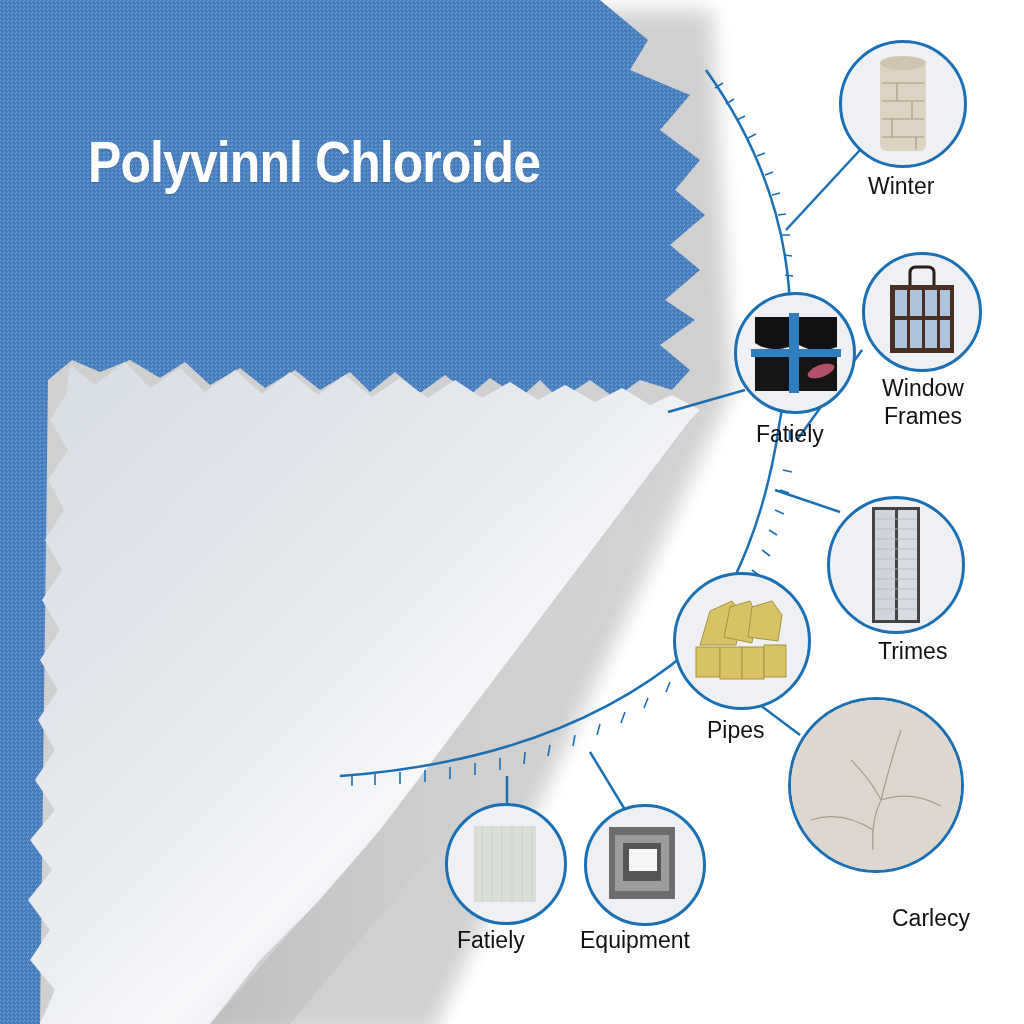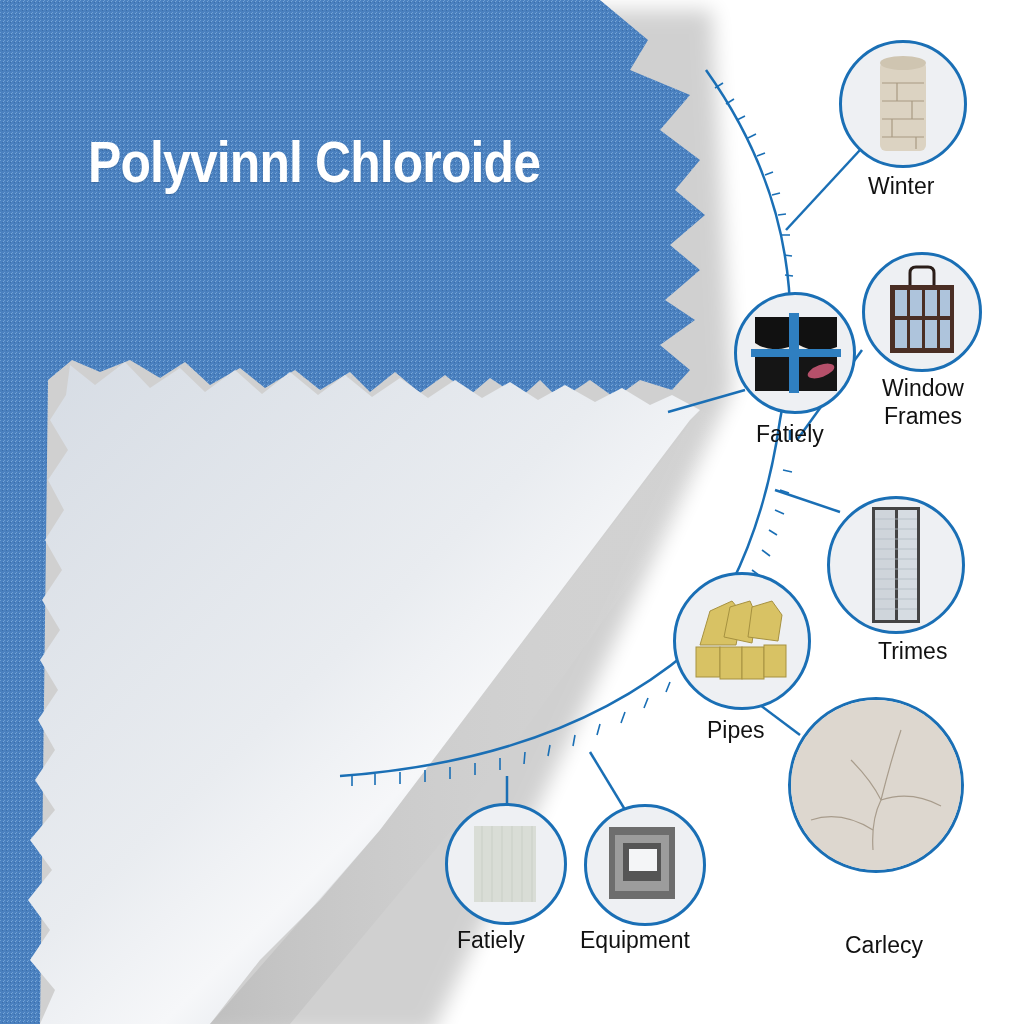--- a/index.html
+++ b/index.html
@@ -151,7 +151,7 @@
       </g>
     </svg>
   </div>
-  <div class="label" style="left:845px;top:904px;margin-top:27px;">Carlecy</div>
+  <div class="label" style="left:892px;top:904px;">Carlecy</div>
 
   <div class="node" style="left:445px;top:803px;width:122px;height:122px;">
     <svg width="116" height="116" viewBox="0 0 116 116">

